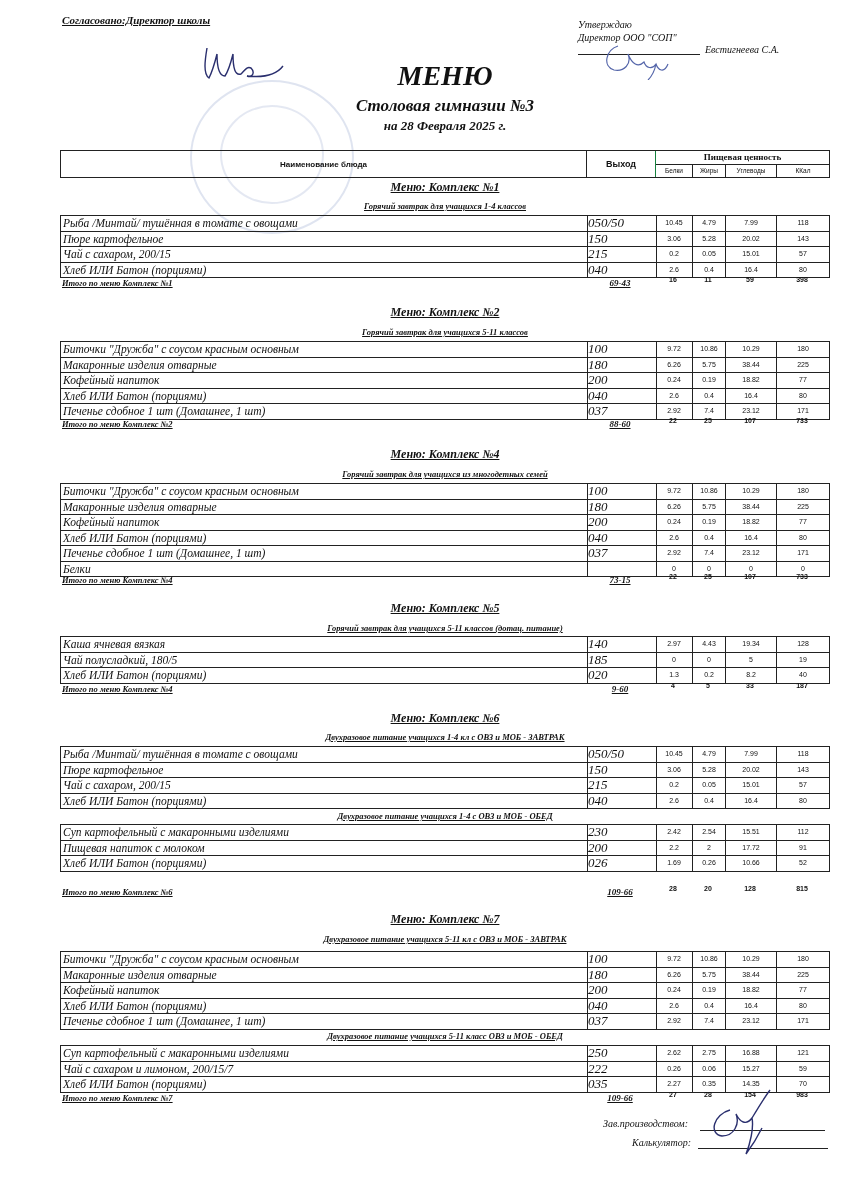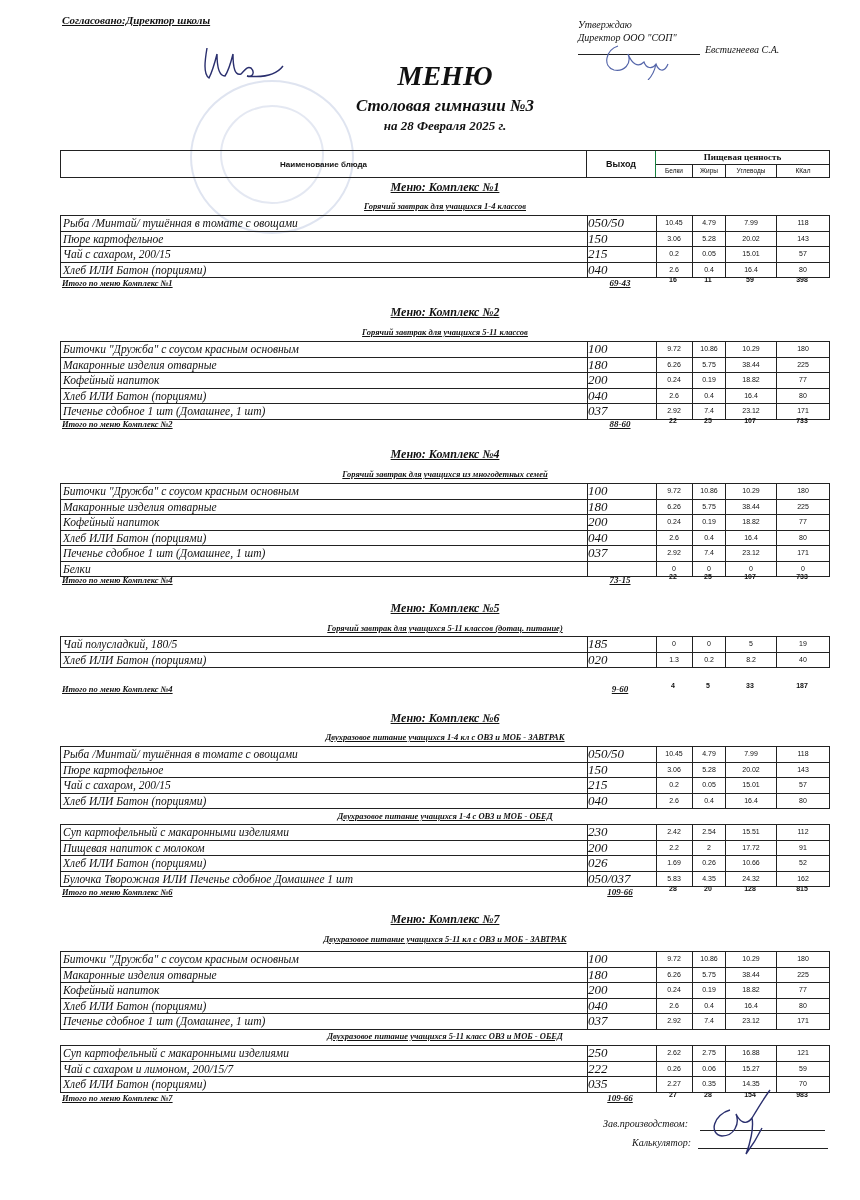--- a/index.html
+++ b/index.html
@@ -246,6 +246,14 @@
 <div class="abs grp-title" style="top:623px;">Горячий завтрак для учащихся 5-11 классов (дотац. питание)</div>
 <div class="abs tbl" style="top:636px;">
   <div class="row">
+      <span class="n">Каша ячневая вязкая</span>
+      <span class="o">140</span>
+      <span class="v v1">2.97</span>
+      <span class="v v2">4.43</span>
+      <span class="v v3">19.34</span>
+      <span class="v v4">128</span>
+    </div>
+  <div class="row">
       <span class="n">Чай полусладкий, 180/5</span>
       <span class="o">185</span>
       <span class="v v1">0</span>

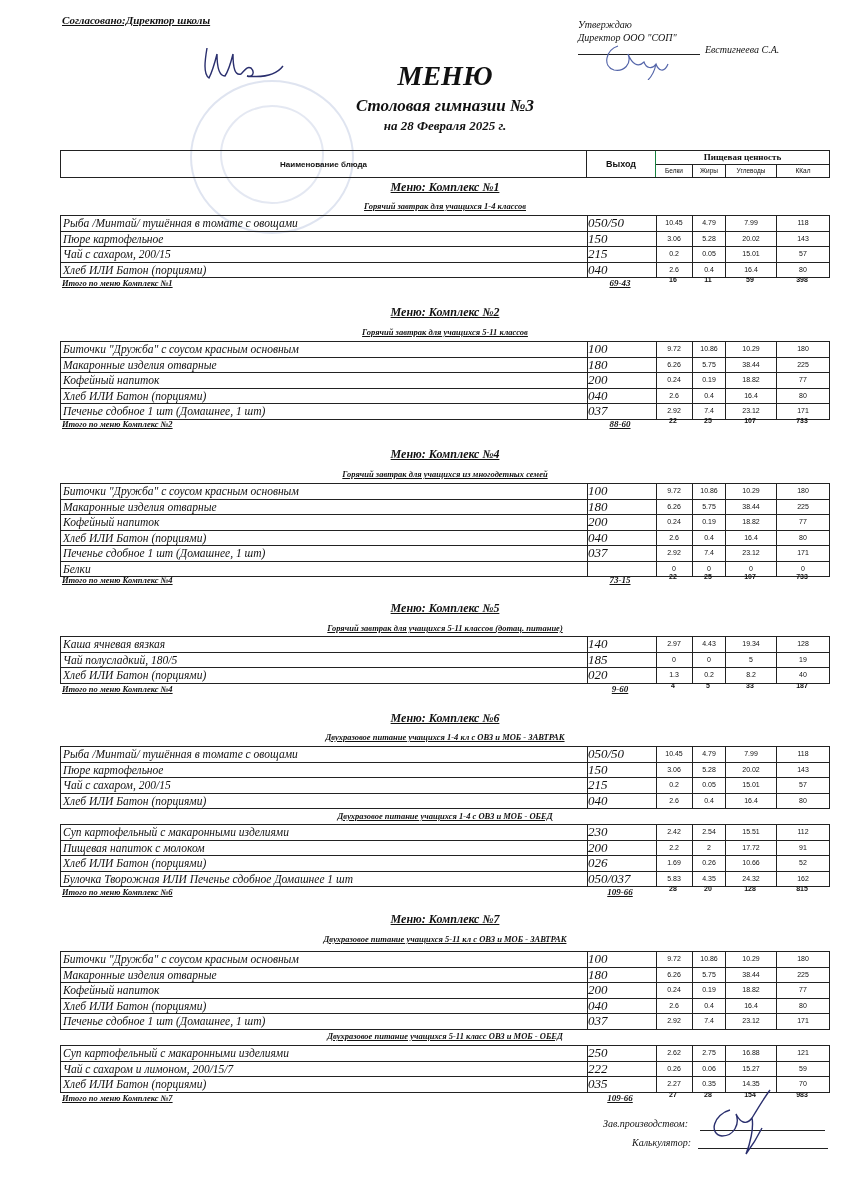--- a/index.html
+++ b/index.html
@@ -341,14 +341,6 @@
       <span class="v v3">10.66</span>
       <span class="v v4">52</span>
     </div>
-  <div class="row">
-      <span class="n">Булочка Творожная ИЛИ Печенье сдобное Домашнее 1 шт</span>
-      <span class="o">050/037</span>
-      <span class="v v1">5.83</span>
-      <span class="v v2">4.35</span>
-      <span class="v v3">24.32</span>
-      <span class="v v4">162</span>
-    </div>
 </div>
 <div class="abs total" style="top:887px;">
   <span class="n">Итого по меню Комплекс №6</span>

